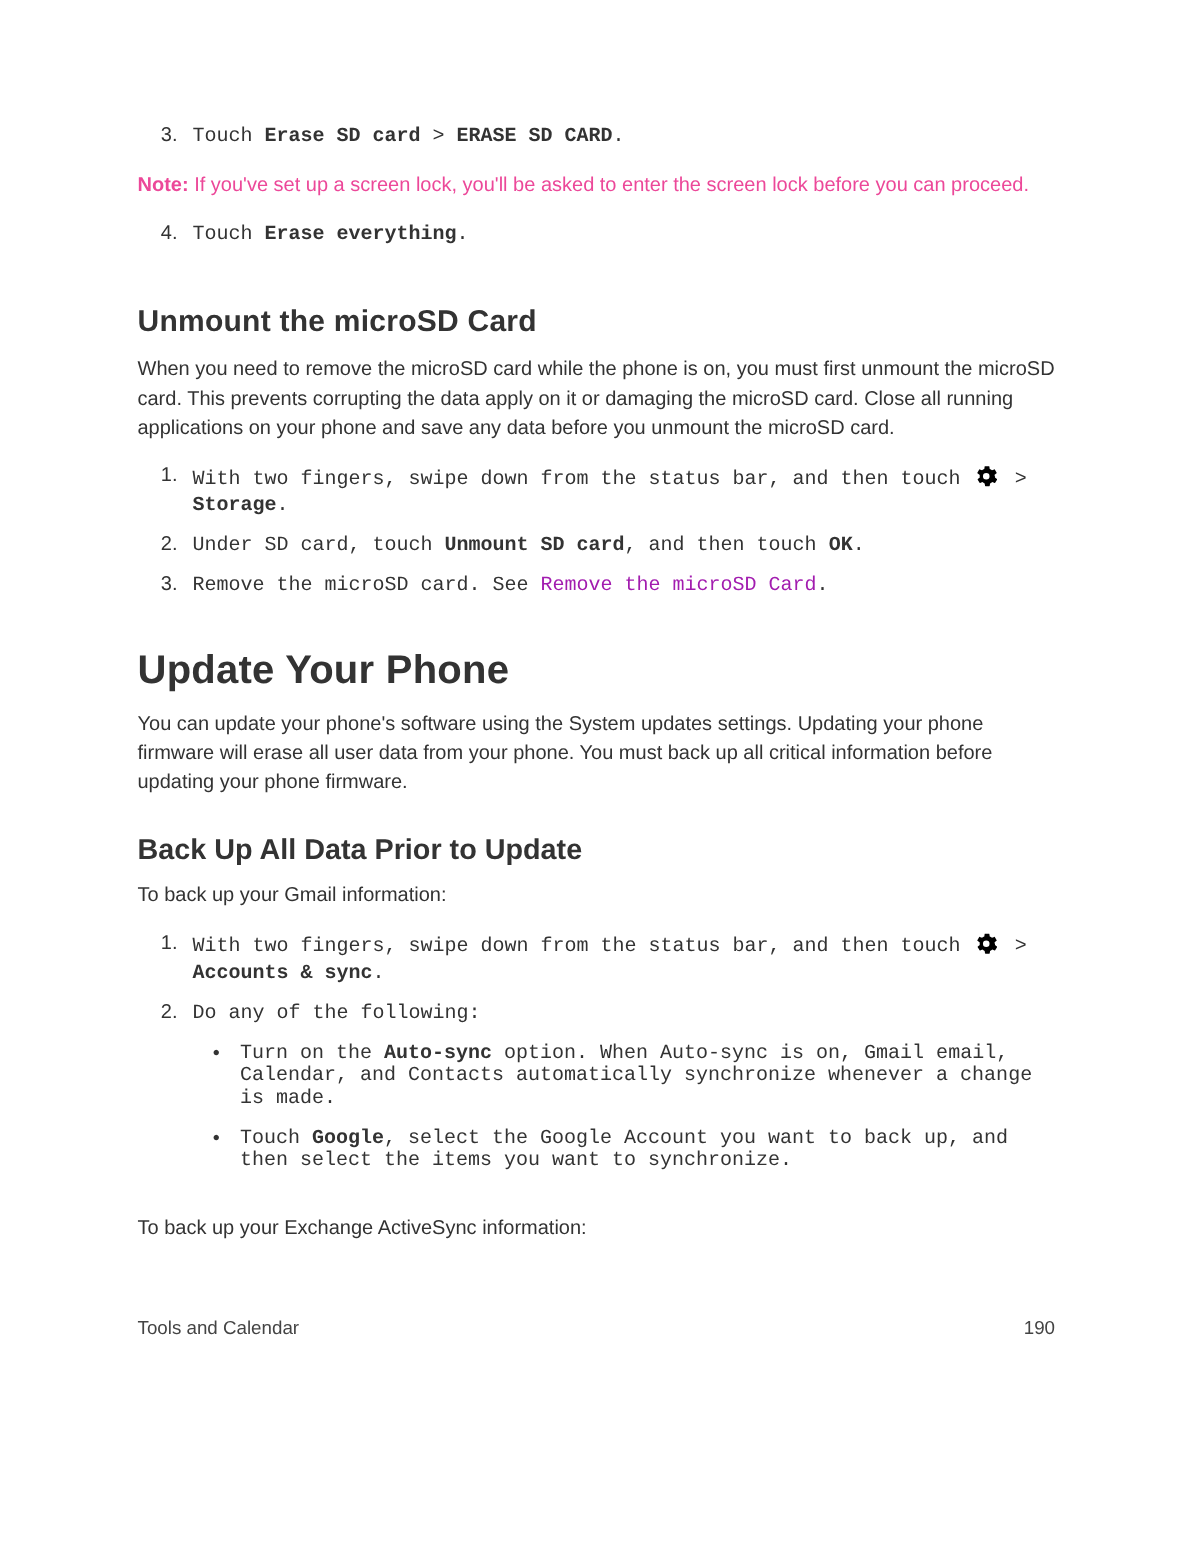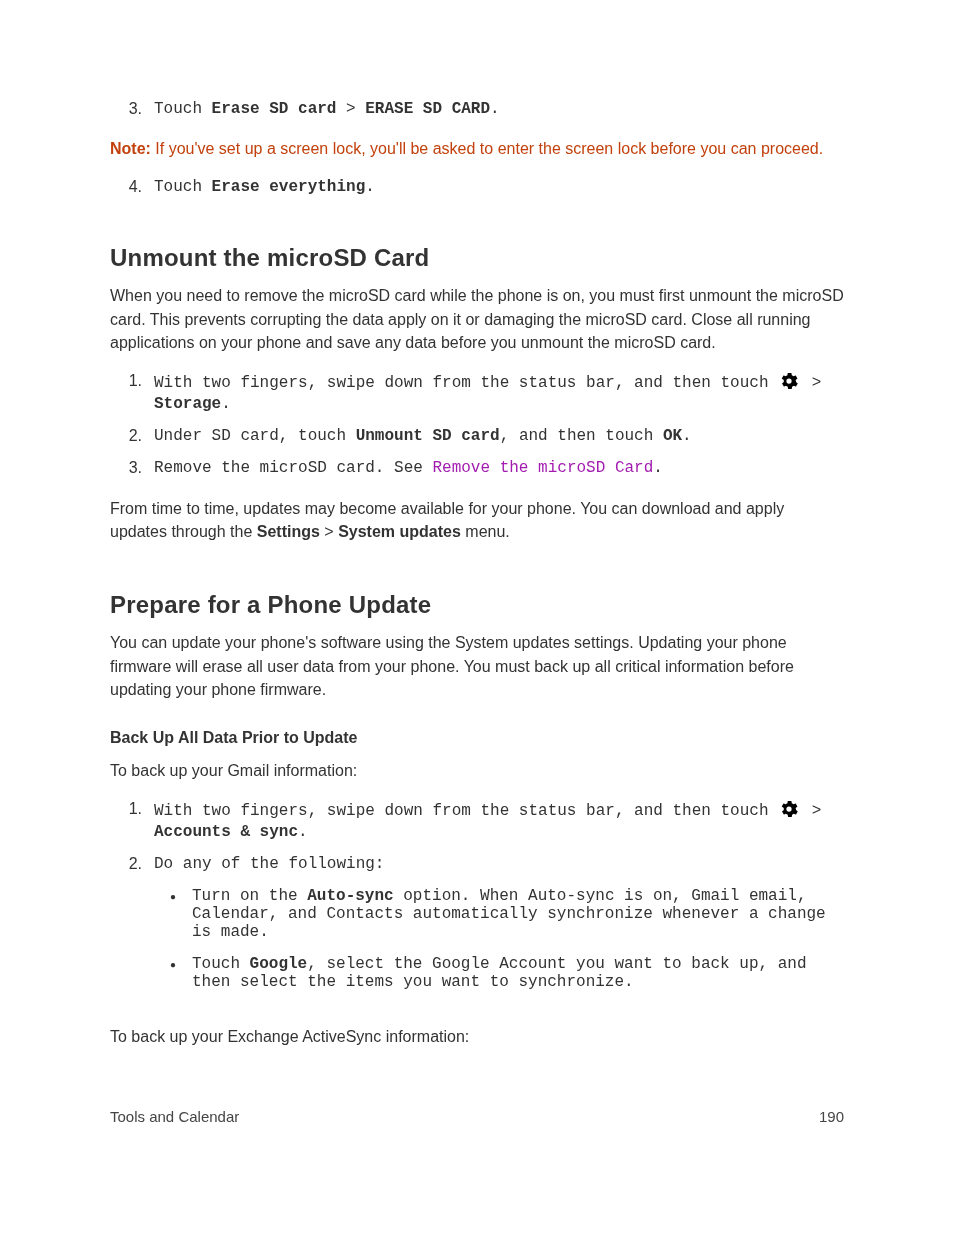--- a/index.html
+++ b/index.html
@@ -51,7 +51,7 @@
       flex: 1;
     }
     .note {
-      color: #c2410c;
+      color: #ec4899;
       margin: 0 0 18px 0;
       line-height: 1.4;
     }

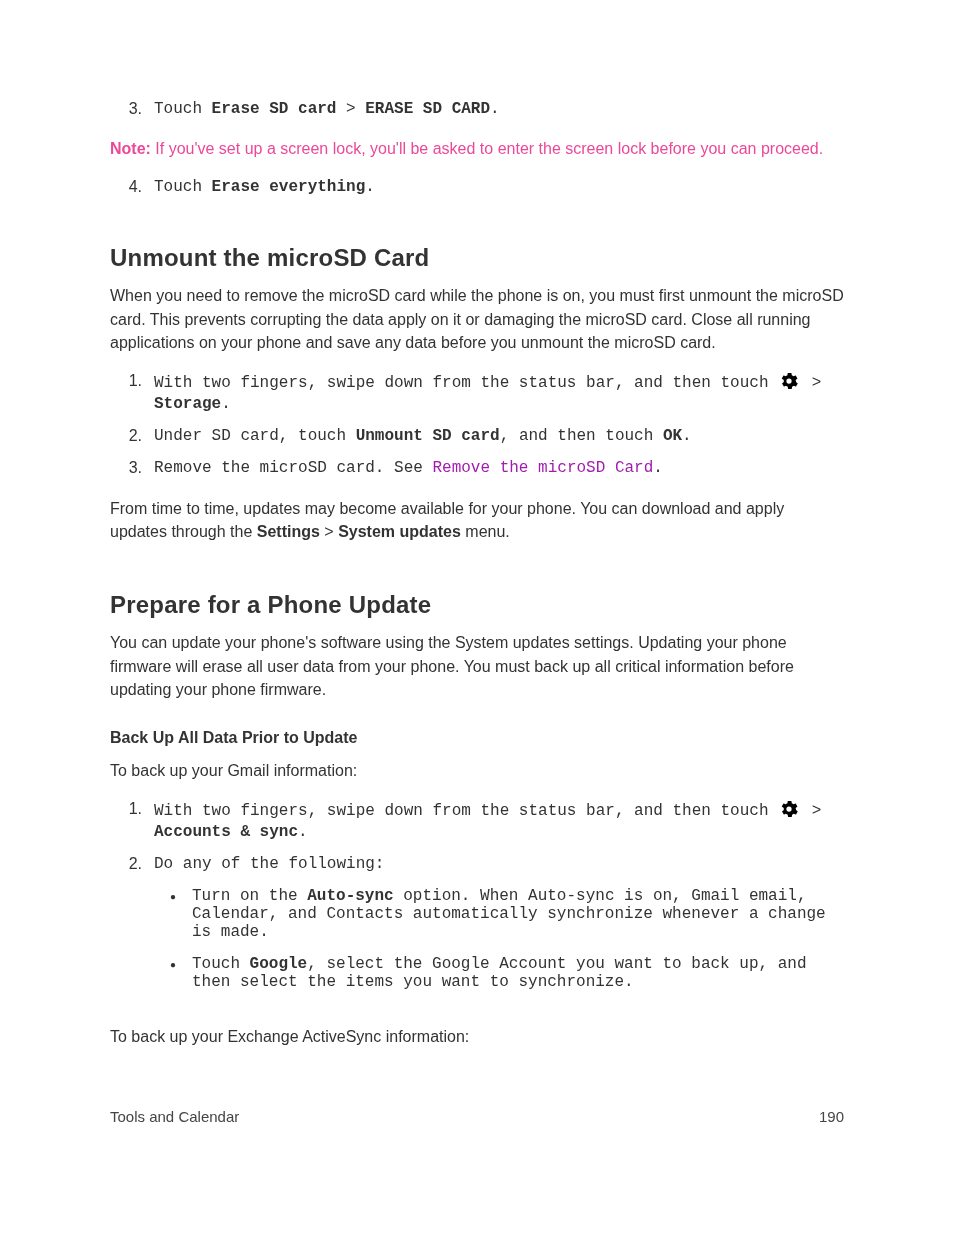--- a/index.html
+++ b/index.html
@@ -153,6 +153,7 @@
     </div>
   </div>
 
+  <h1>Update Your Phone</h1>
 
   <p class="para">
     <span>From time to time, updates may become available for your phone. You can download and apply updates through the </span><span class="b">Settings</span><span> &gt; </span><span class="b">System updates</span><span> menu.</span>

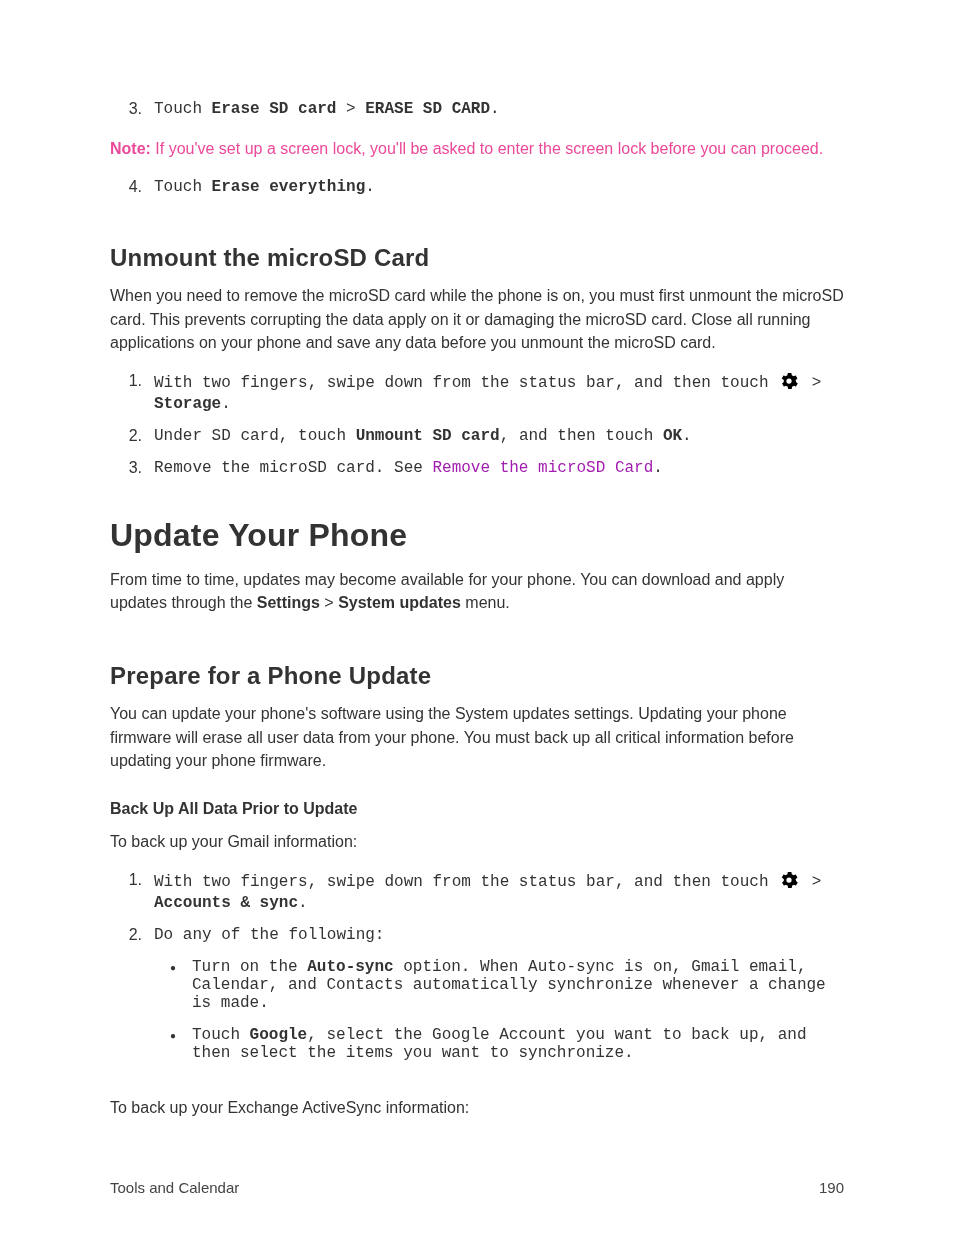--- a/index.html
+++ b/index.html
@@ -155,9 +155,6 @@
 
   <h1>Update Your Phone</h1>
 
-  <p class="para">
-    <span>From time to time, updates may become available for your phone. You can download and apply updates through the </span><span class="b">Settings</span><span> &gt; </span><span class="b">System updates</span><span> menu.</span>
-  </p>
 
   <h2>Prepare for a Phone Update</h2>
 

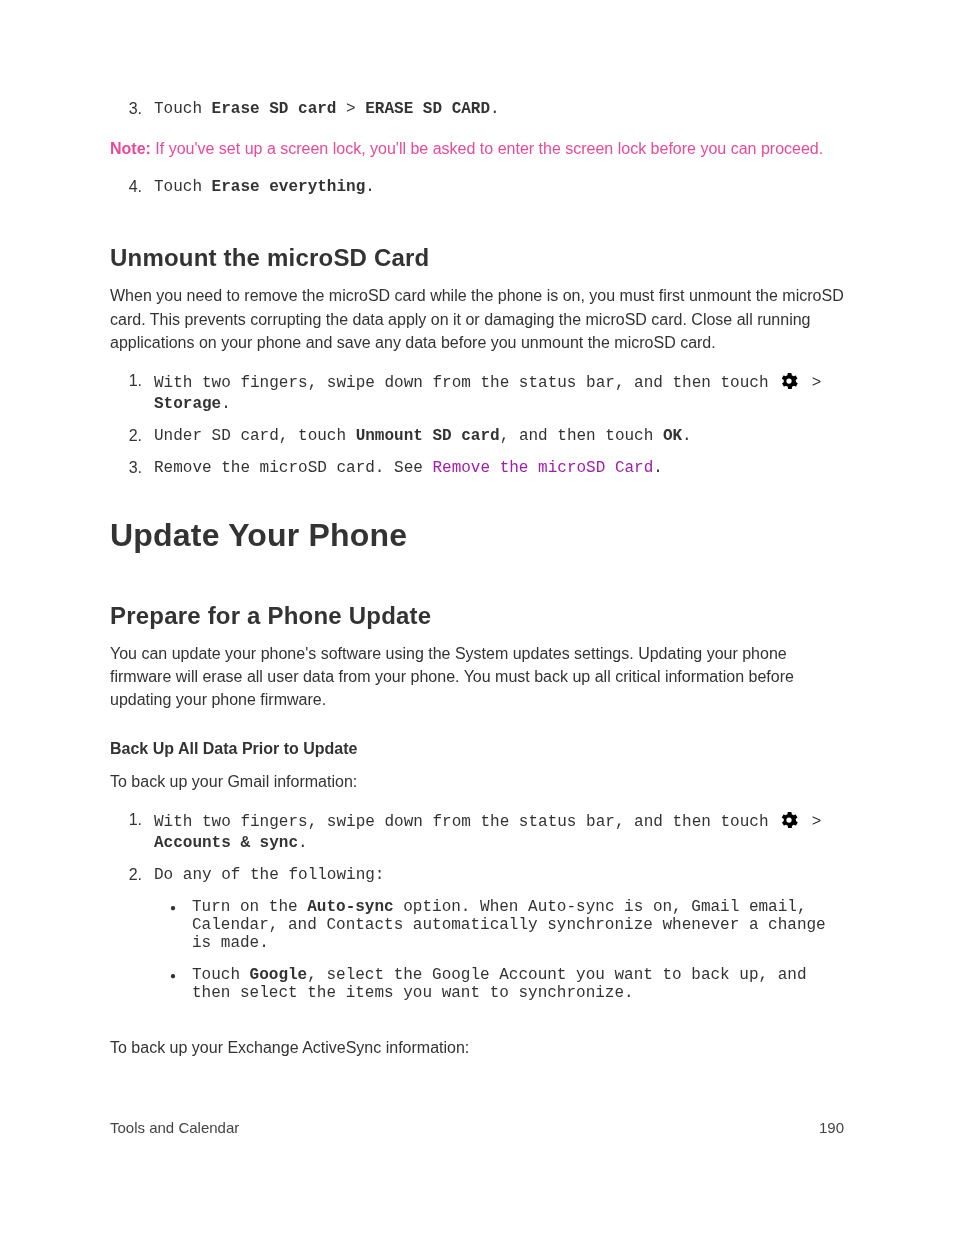--- a/index.html
+++ b/index.html
@@ -156,7 +156,6 @@
   <h1>Update Your Phone</h1>
 
 
-  <h2>Prepare for a Phone Update</h2>
 
   <p class="para">You can update your phone's software using the System updates settings. Updating your phone firmware will erase all user data from your phone. You must back up all critical information before updating your phone firmware.</p>
 

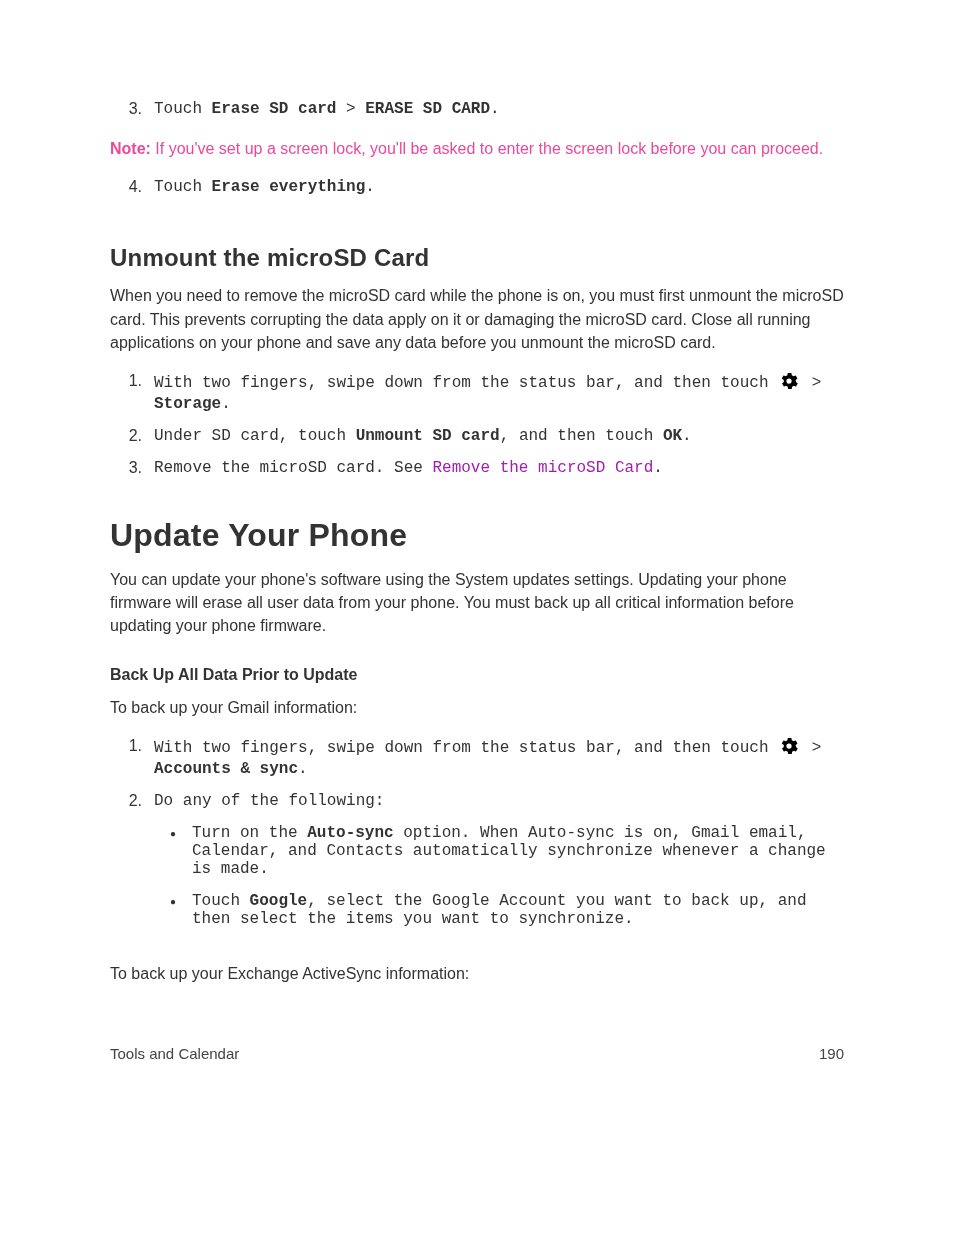--- a/index.html
+++ b/index.html
@@ -72,7 +72,7 @@
       letter-spacing: 0.2px;
     }
     h3 {
-      font-size: 16px;
+      font-size: 23px;
       font-weight: bold;
       margin: 28px 0 12px 0;
     }

